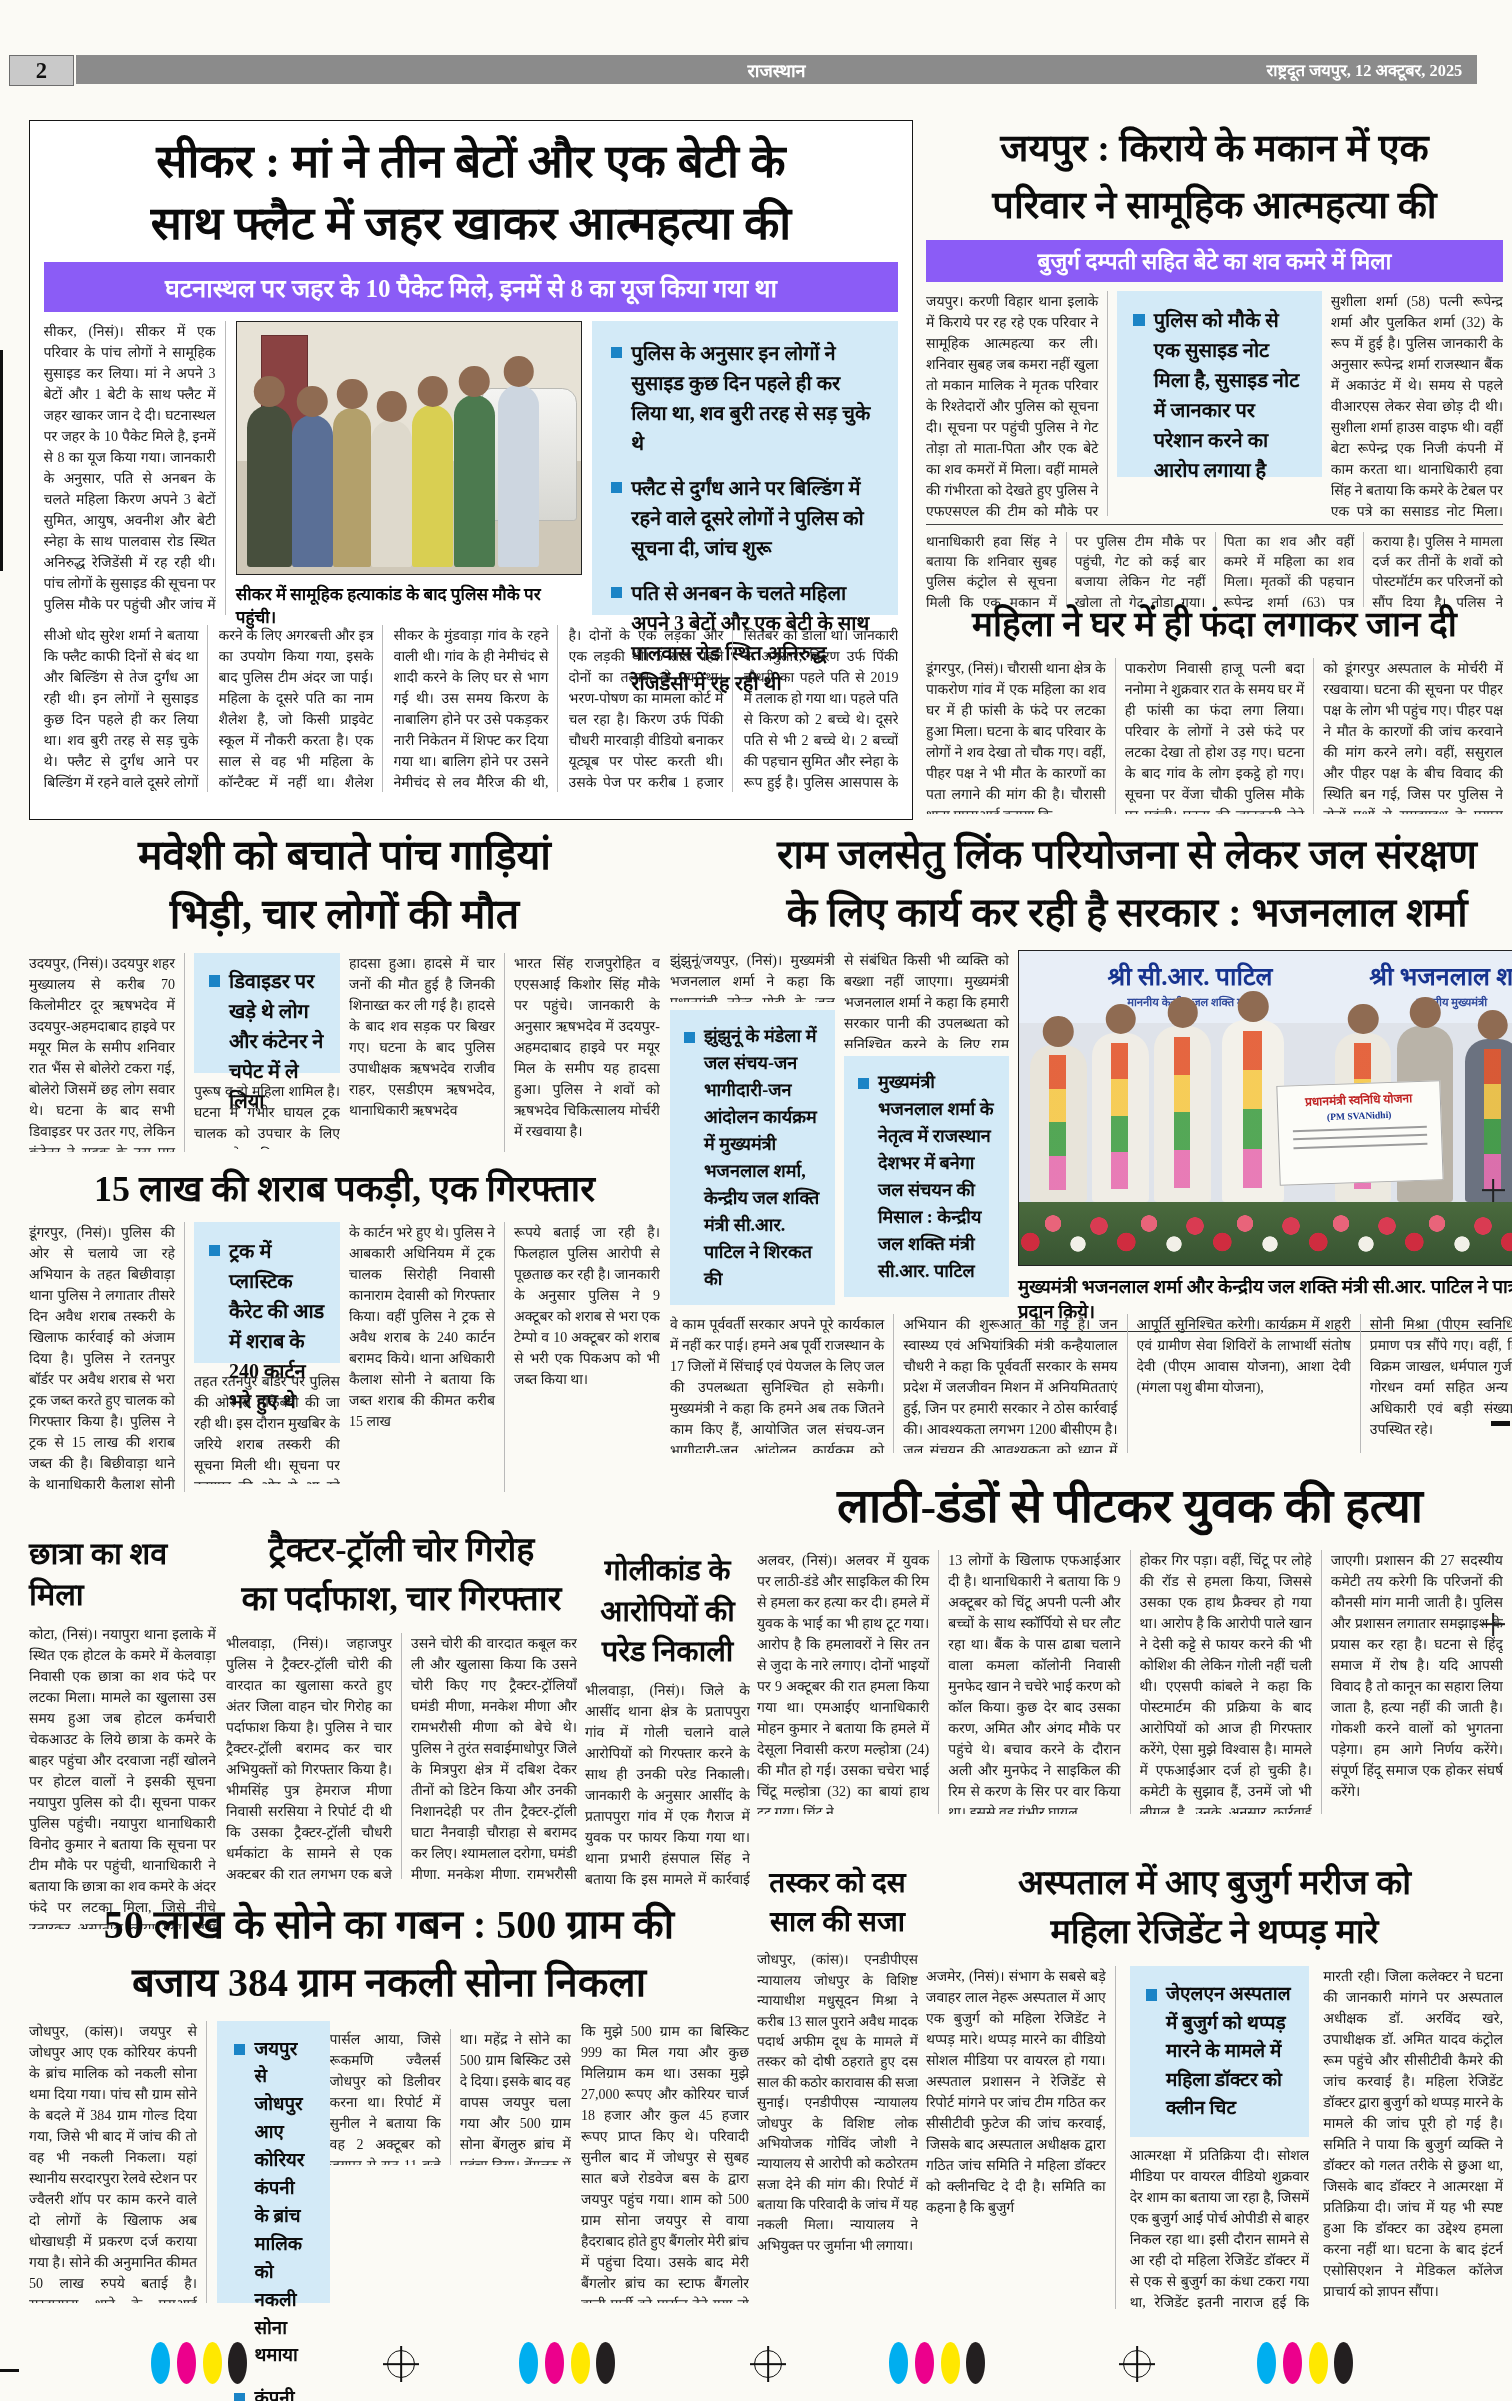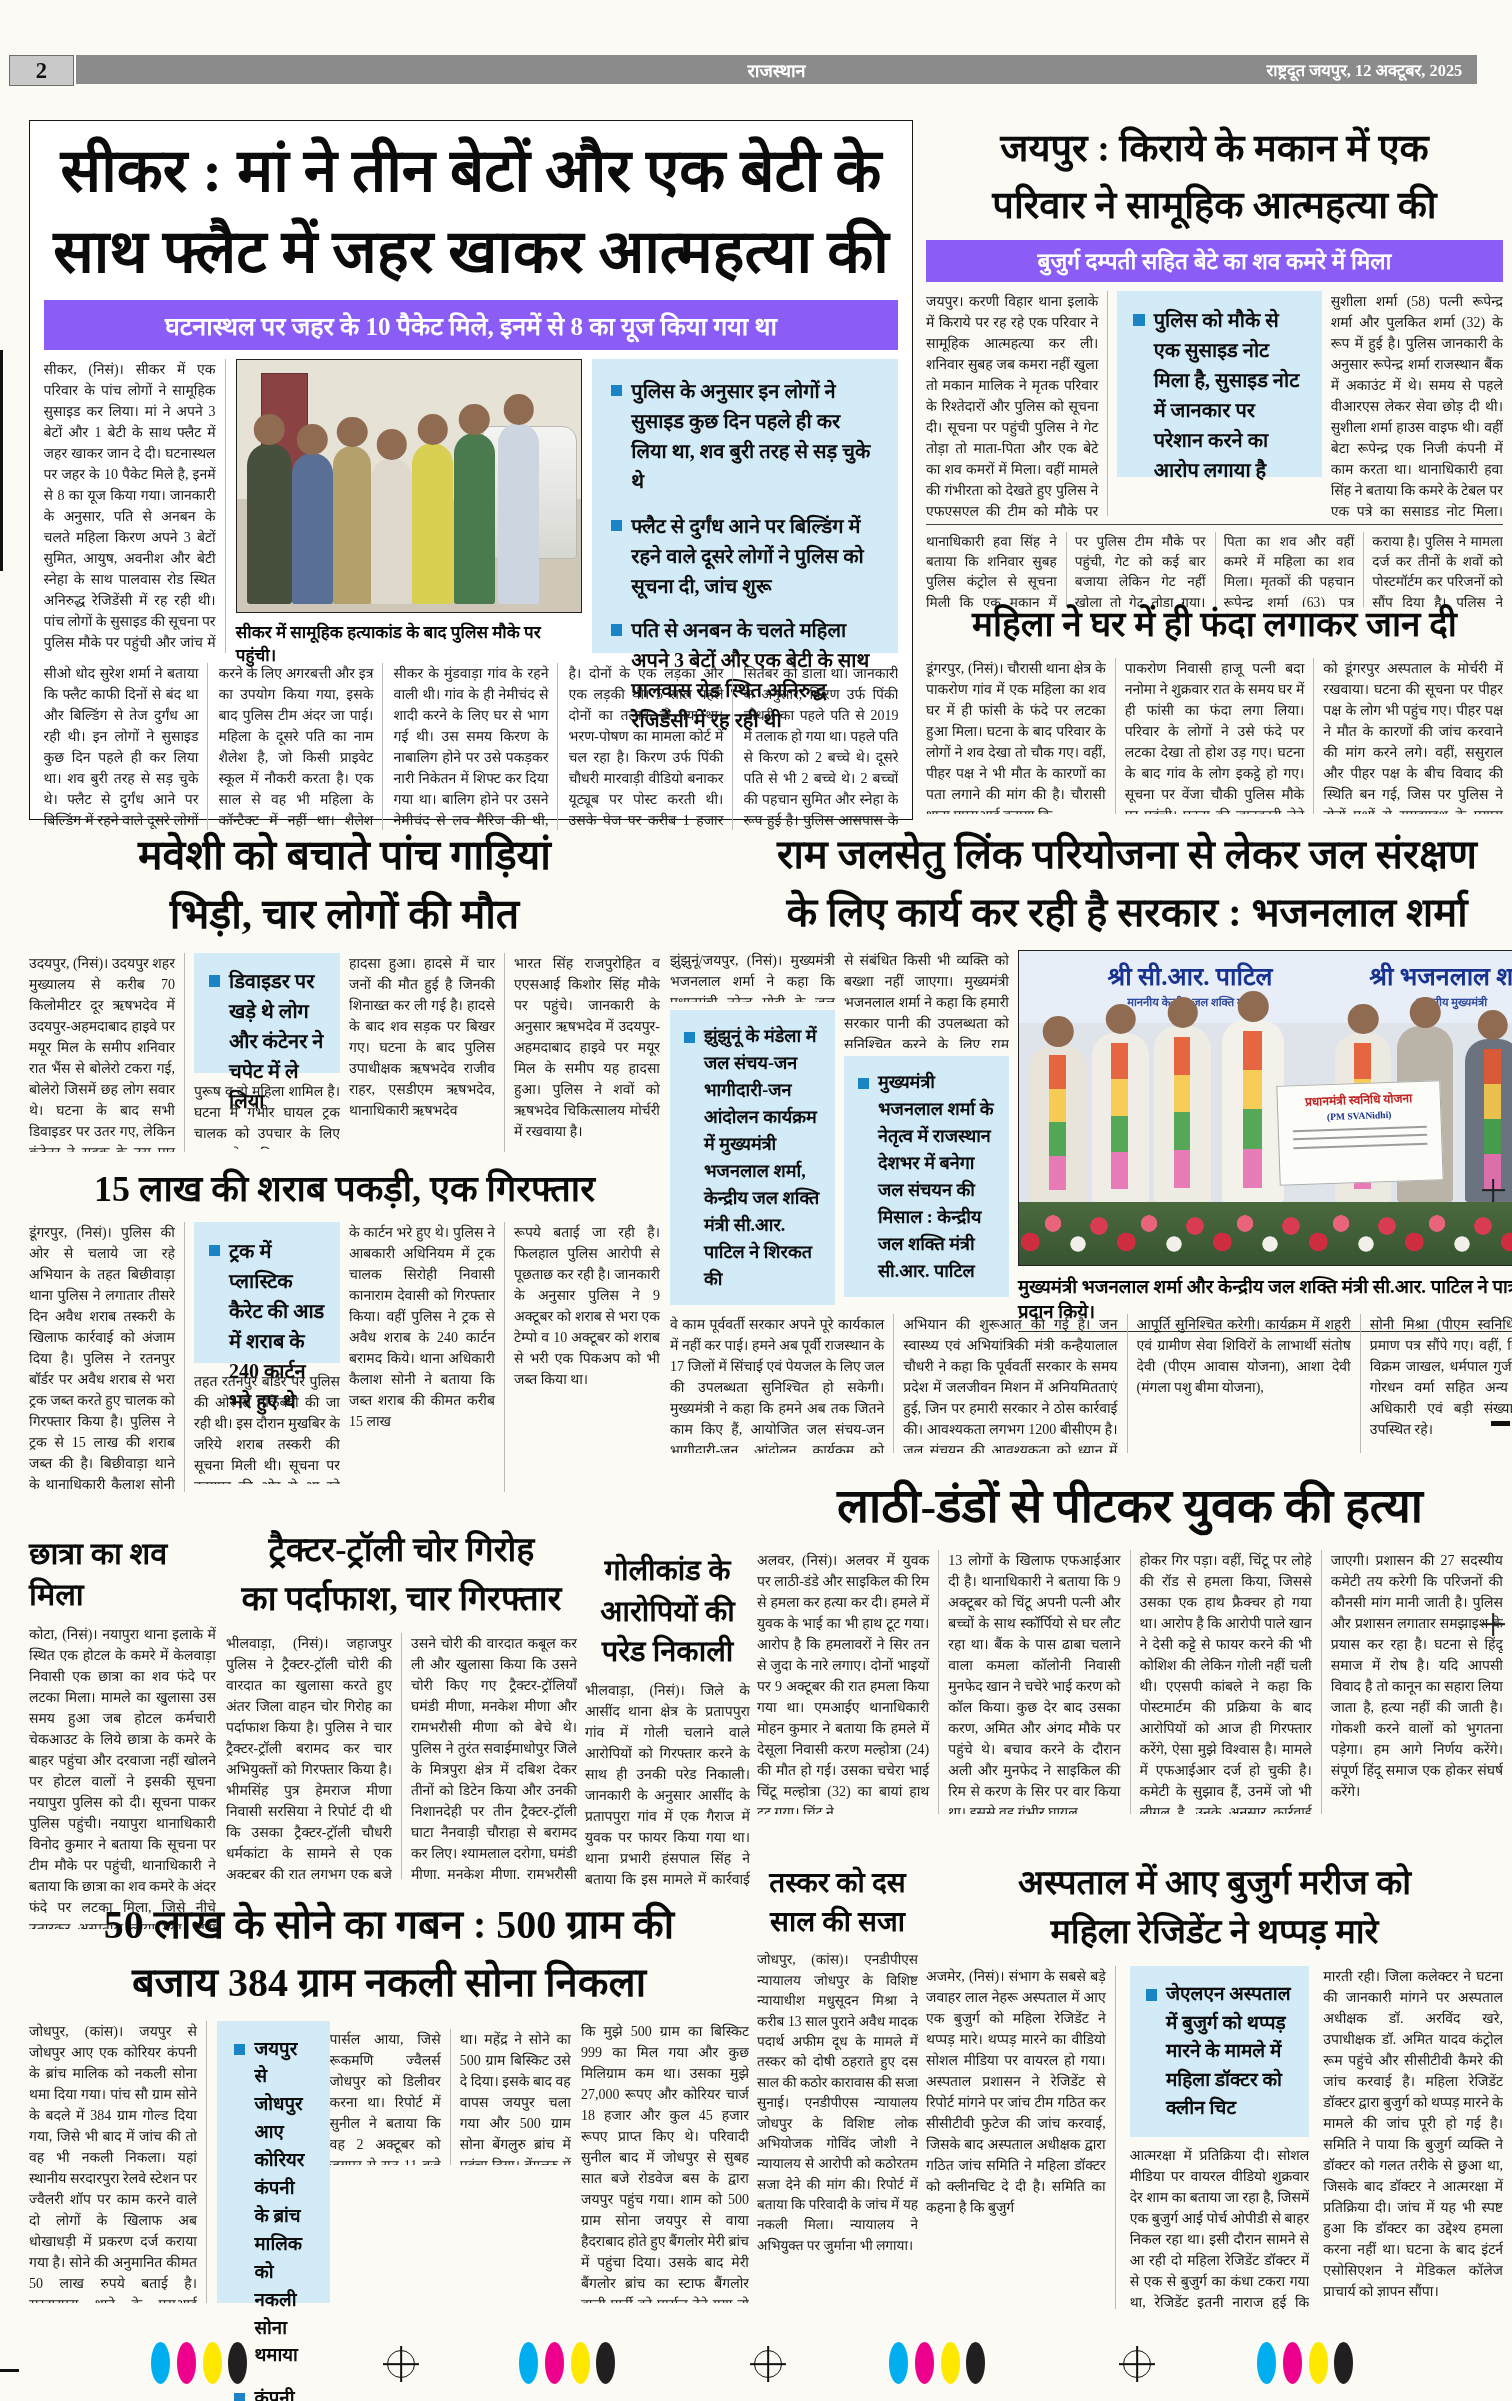--- a/index.html
+++ b/index.html
@@ -36,7 +36,7 @@
   
   #sikar{left:29px;top:120px;width:884px;height:700px;border:1.7px solid #161616;background:#fff;
          padding:10.2px 13.6px;}
-  #sikar .hl{font-size:60px;line-height:1.35;}
+  #sikar .hl{font-size:46px;line-height:1.35;}
   #sikar .bluebar{margin-top:6.8px;padding:8px 0;font-size:25px;}
   #sikar .main{margin-top:9px;gap:10.2px;height:294px;}
   #sikar .intro{width:172px;flex:none;}

